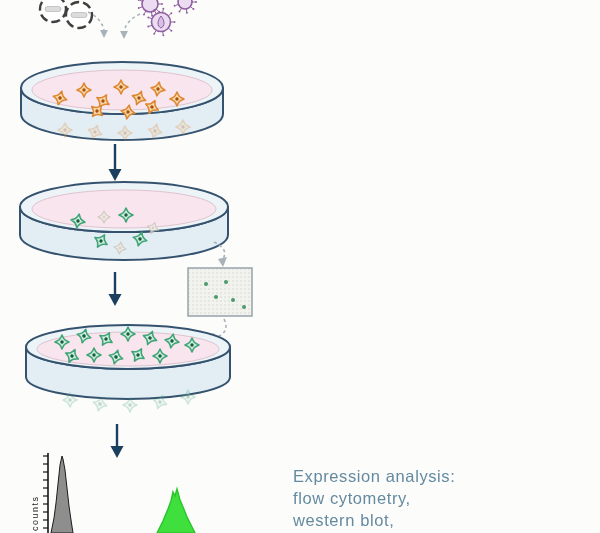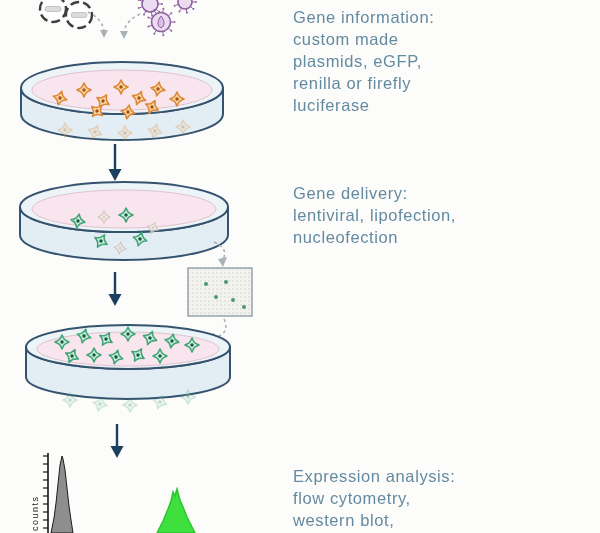--- a/index.html
+++ b/index.html
@@ -368,11 +368,6 @@
     </g>
   </svg>
 
-  <div class="step step-1">Gene information:
-custom made
-plasmids, eGFP,
-renilla or firefly
-luciferase</div>
   <div class="step step-2">Gene delivery:
 lentiviral, lipofection,
 nucleofection</div>

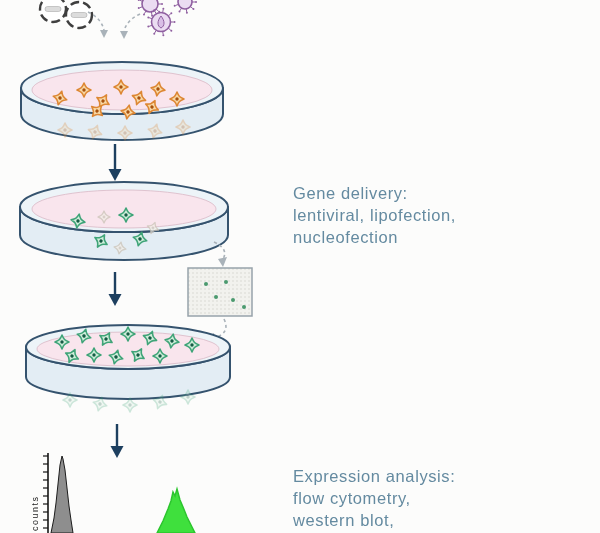--- a/index.html
+++ b/index.html
@@ -368,9 +368,6 @@
     </g>
   </svg>
 
-  <div class="step step-2">Gene delivery:
-lentiviral, lipofection,
-nucleofection</div>
   <div class="step step-4">Expression analysis:
 flow cytometry,
 western blot,</div>

